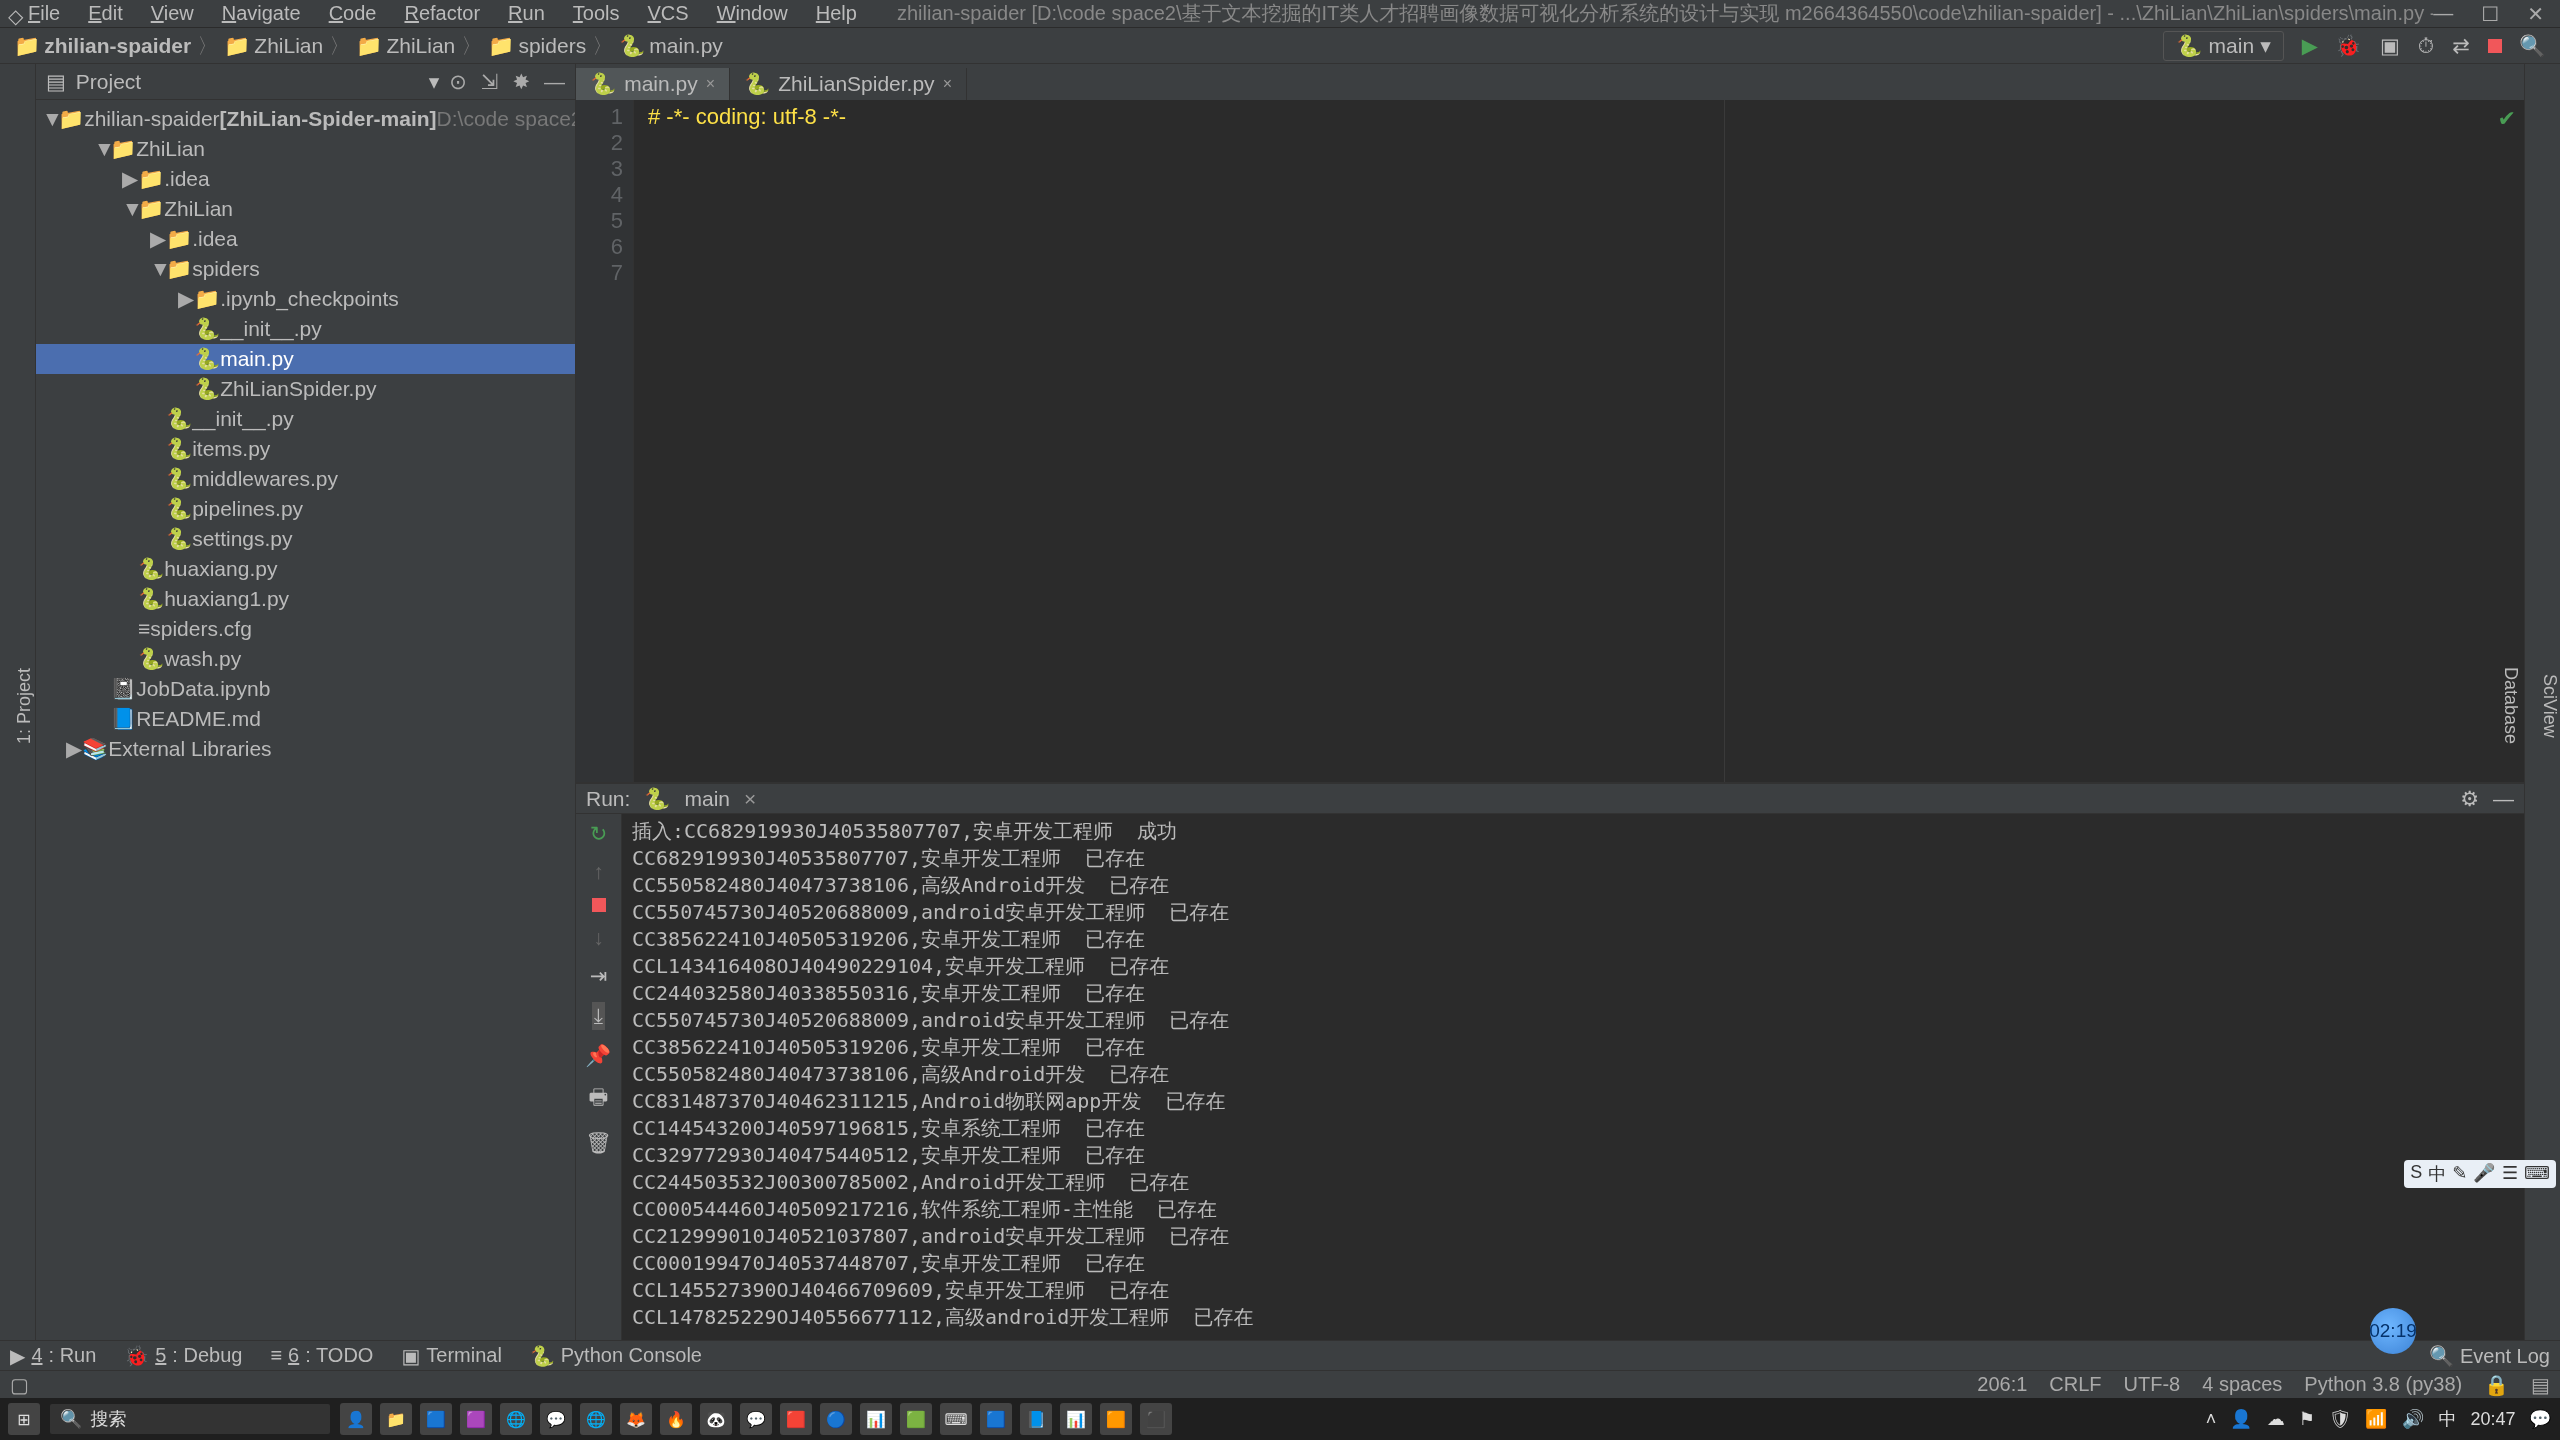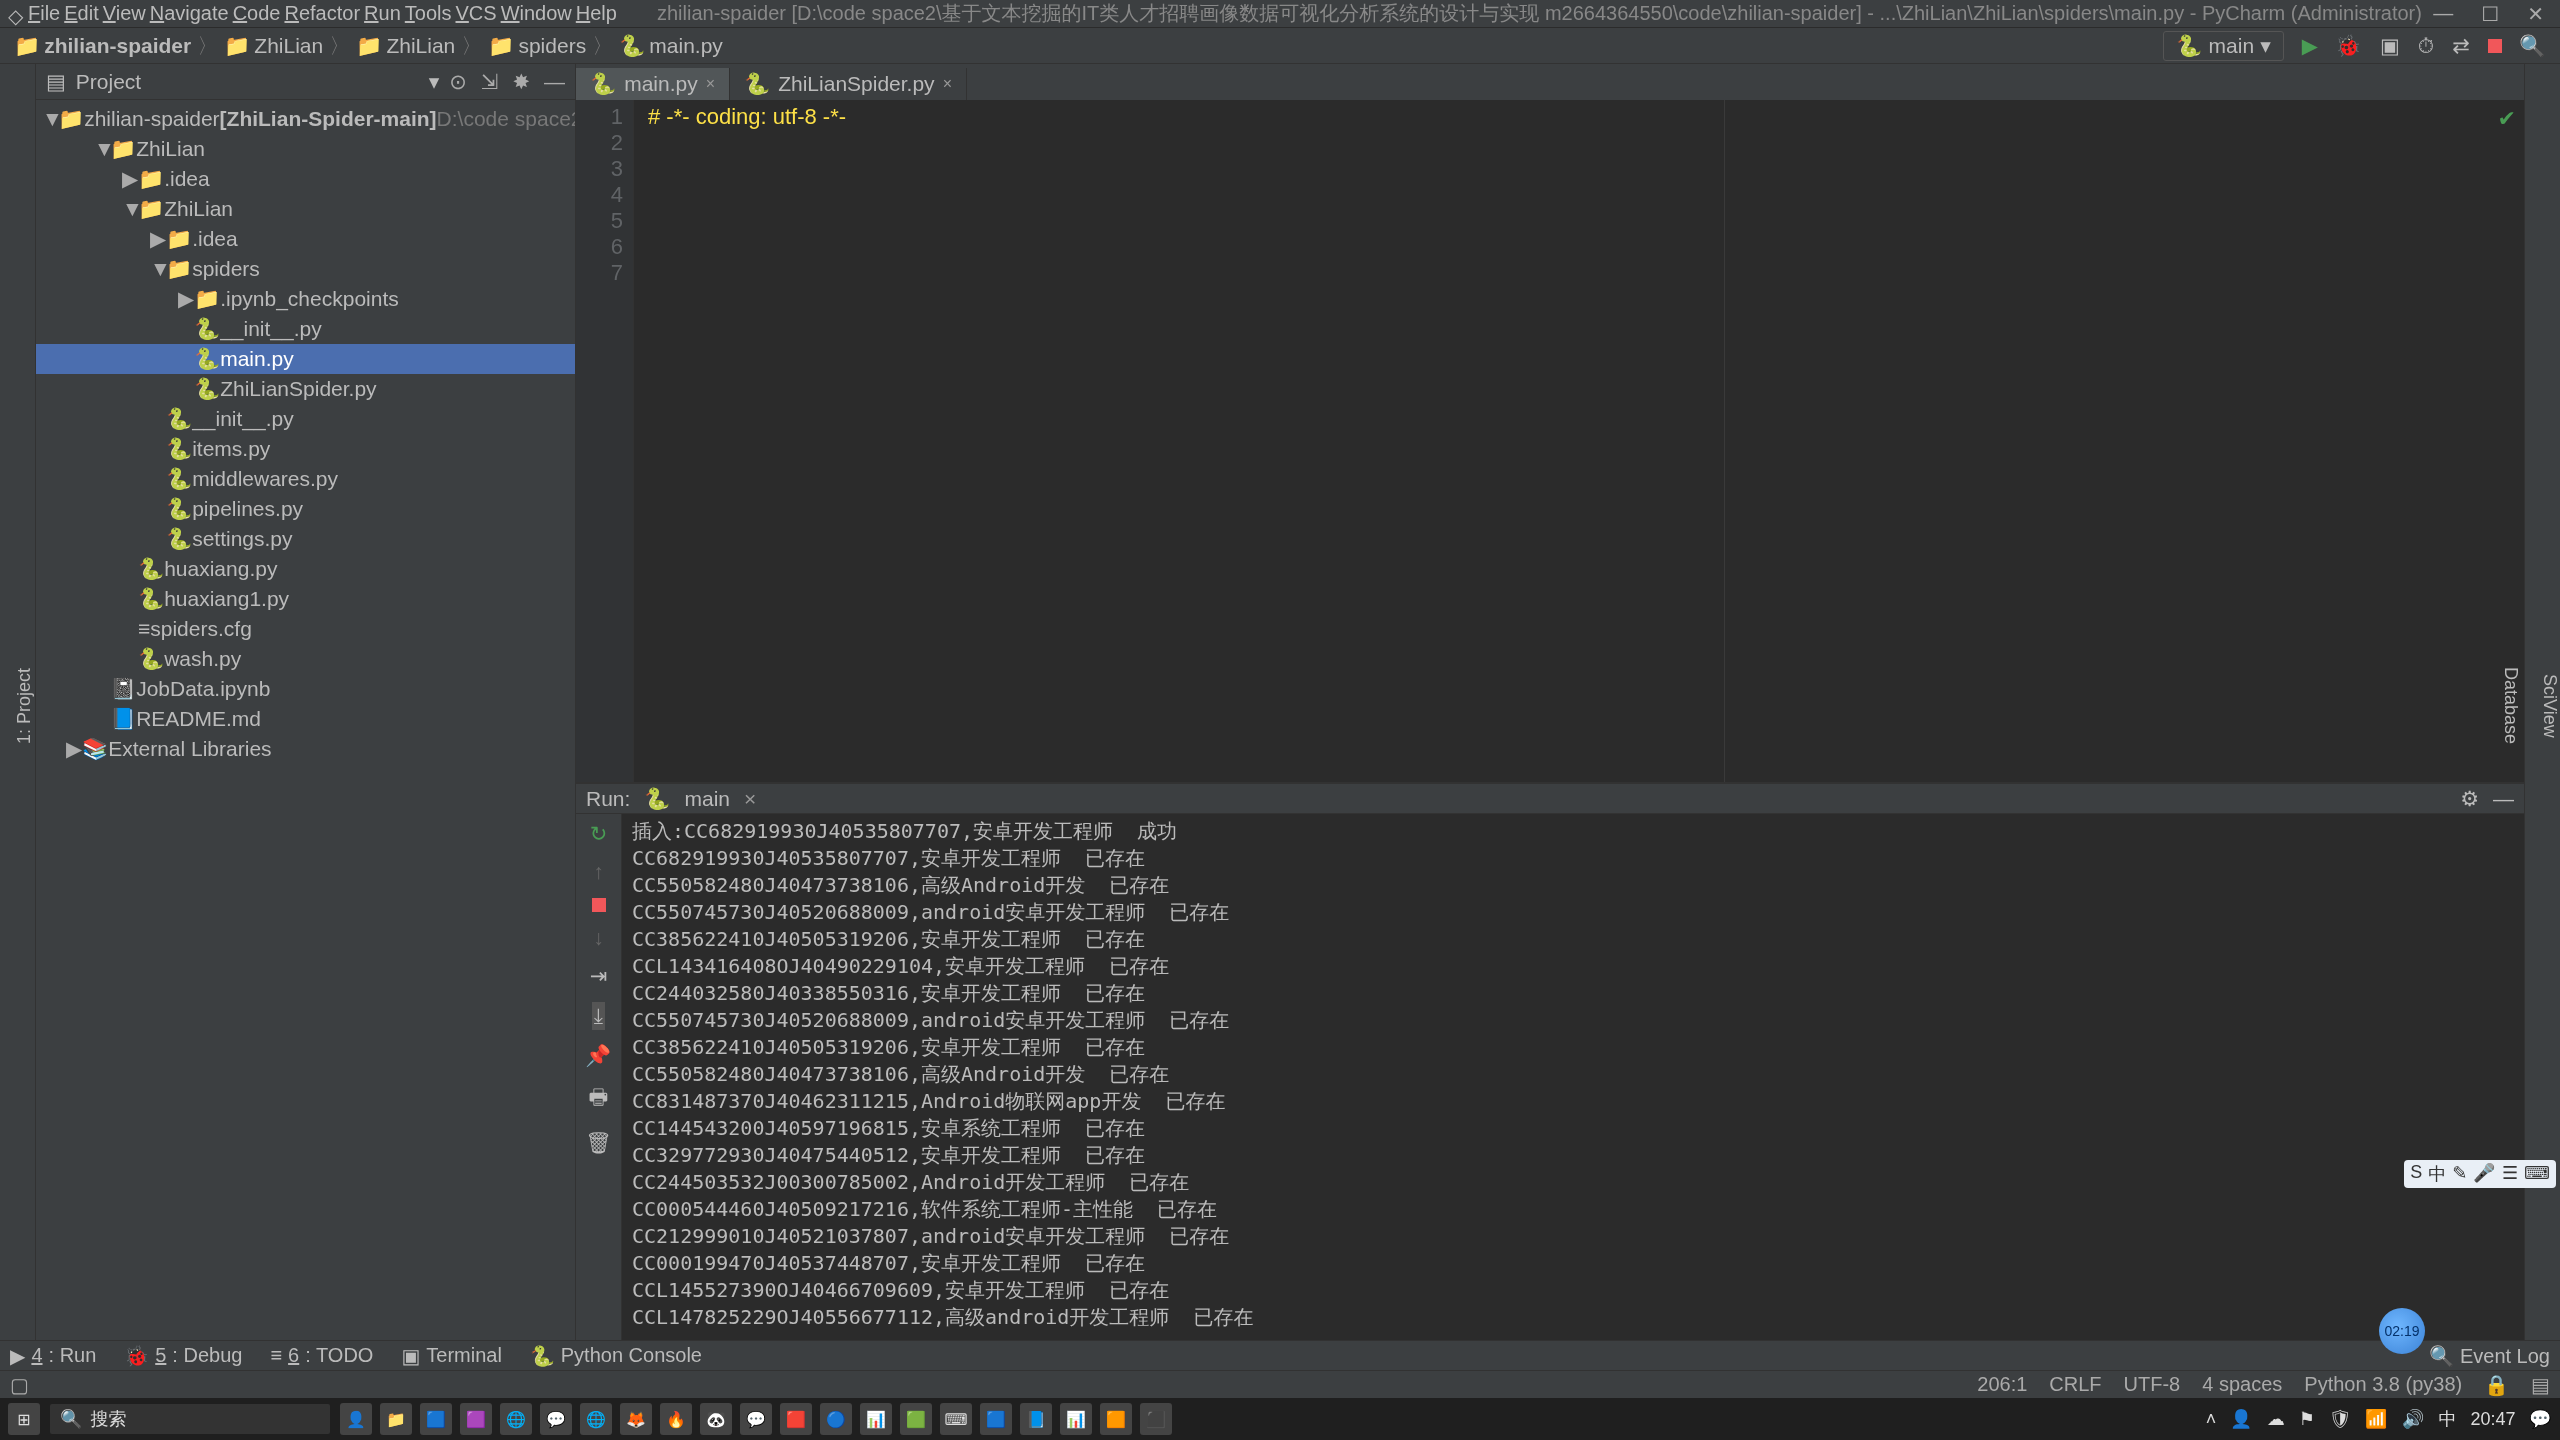--- a/index.html
+++ b/index.html
@@ -5,7 +5,7 @@
 * { margin: 0; padding: 0; box-sizing: border-box; font-family: "Segoe UI", Arial, sans-serif; }
 body { width: 2560px; height: 1440px; background: #3c3f41; color: #bbbbbb; font-size: 21px; overflow: hidden; display: flex; flex-direction: column; }
 .titlebar { height: 28px; background: #3c3f41; display: flex; align-items: center; padding: 0 8px; font-size: 20px; border-bottom: 1px solid #2b2b2b; }
-.titlebar .menu { display: flex; gap: 4px; }
+.titlebar .menu { display: flex; gap: 28px; }
 .titlebar .menu span u { text-decoration: underline; }
 .titlebar .title { margin-left: 40px; color: #888; flex: 1; white-space: nowrap; overflow: hidden; }
 .titlebar .winctl { display: flex; gap: 28px; color: #aaa; margin-right: 8px; }

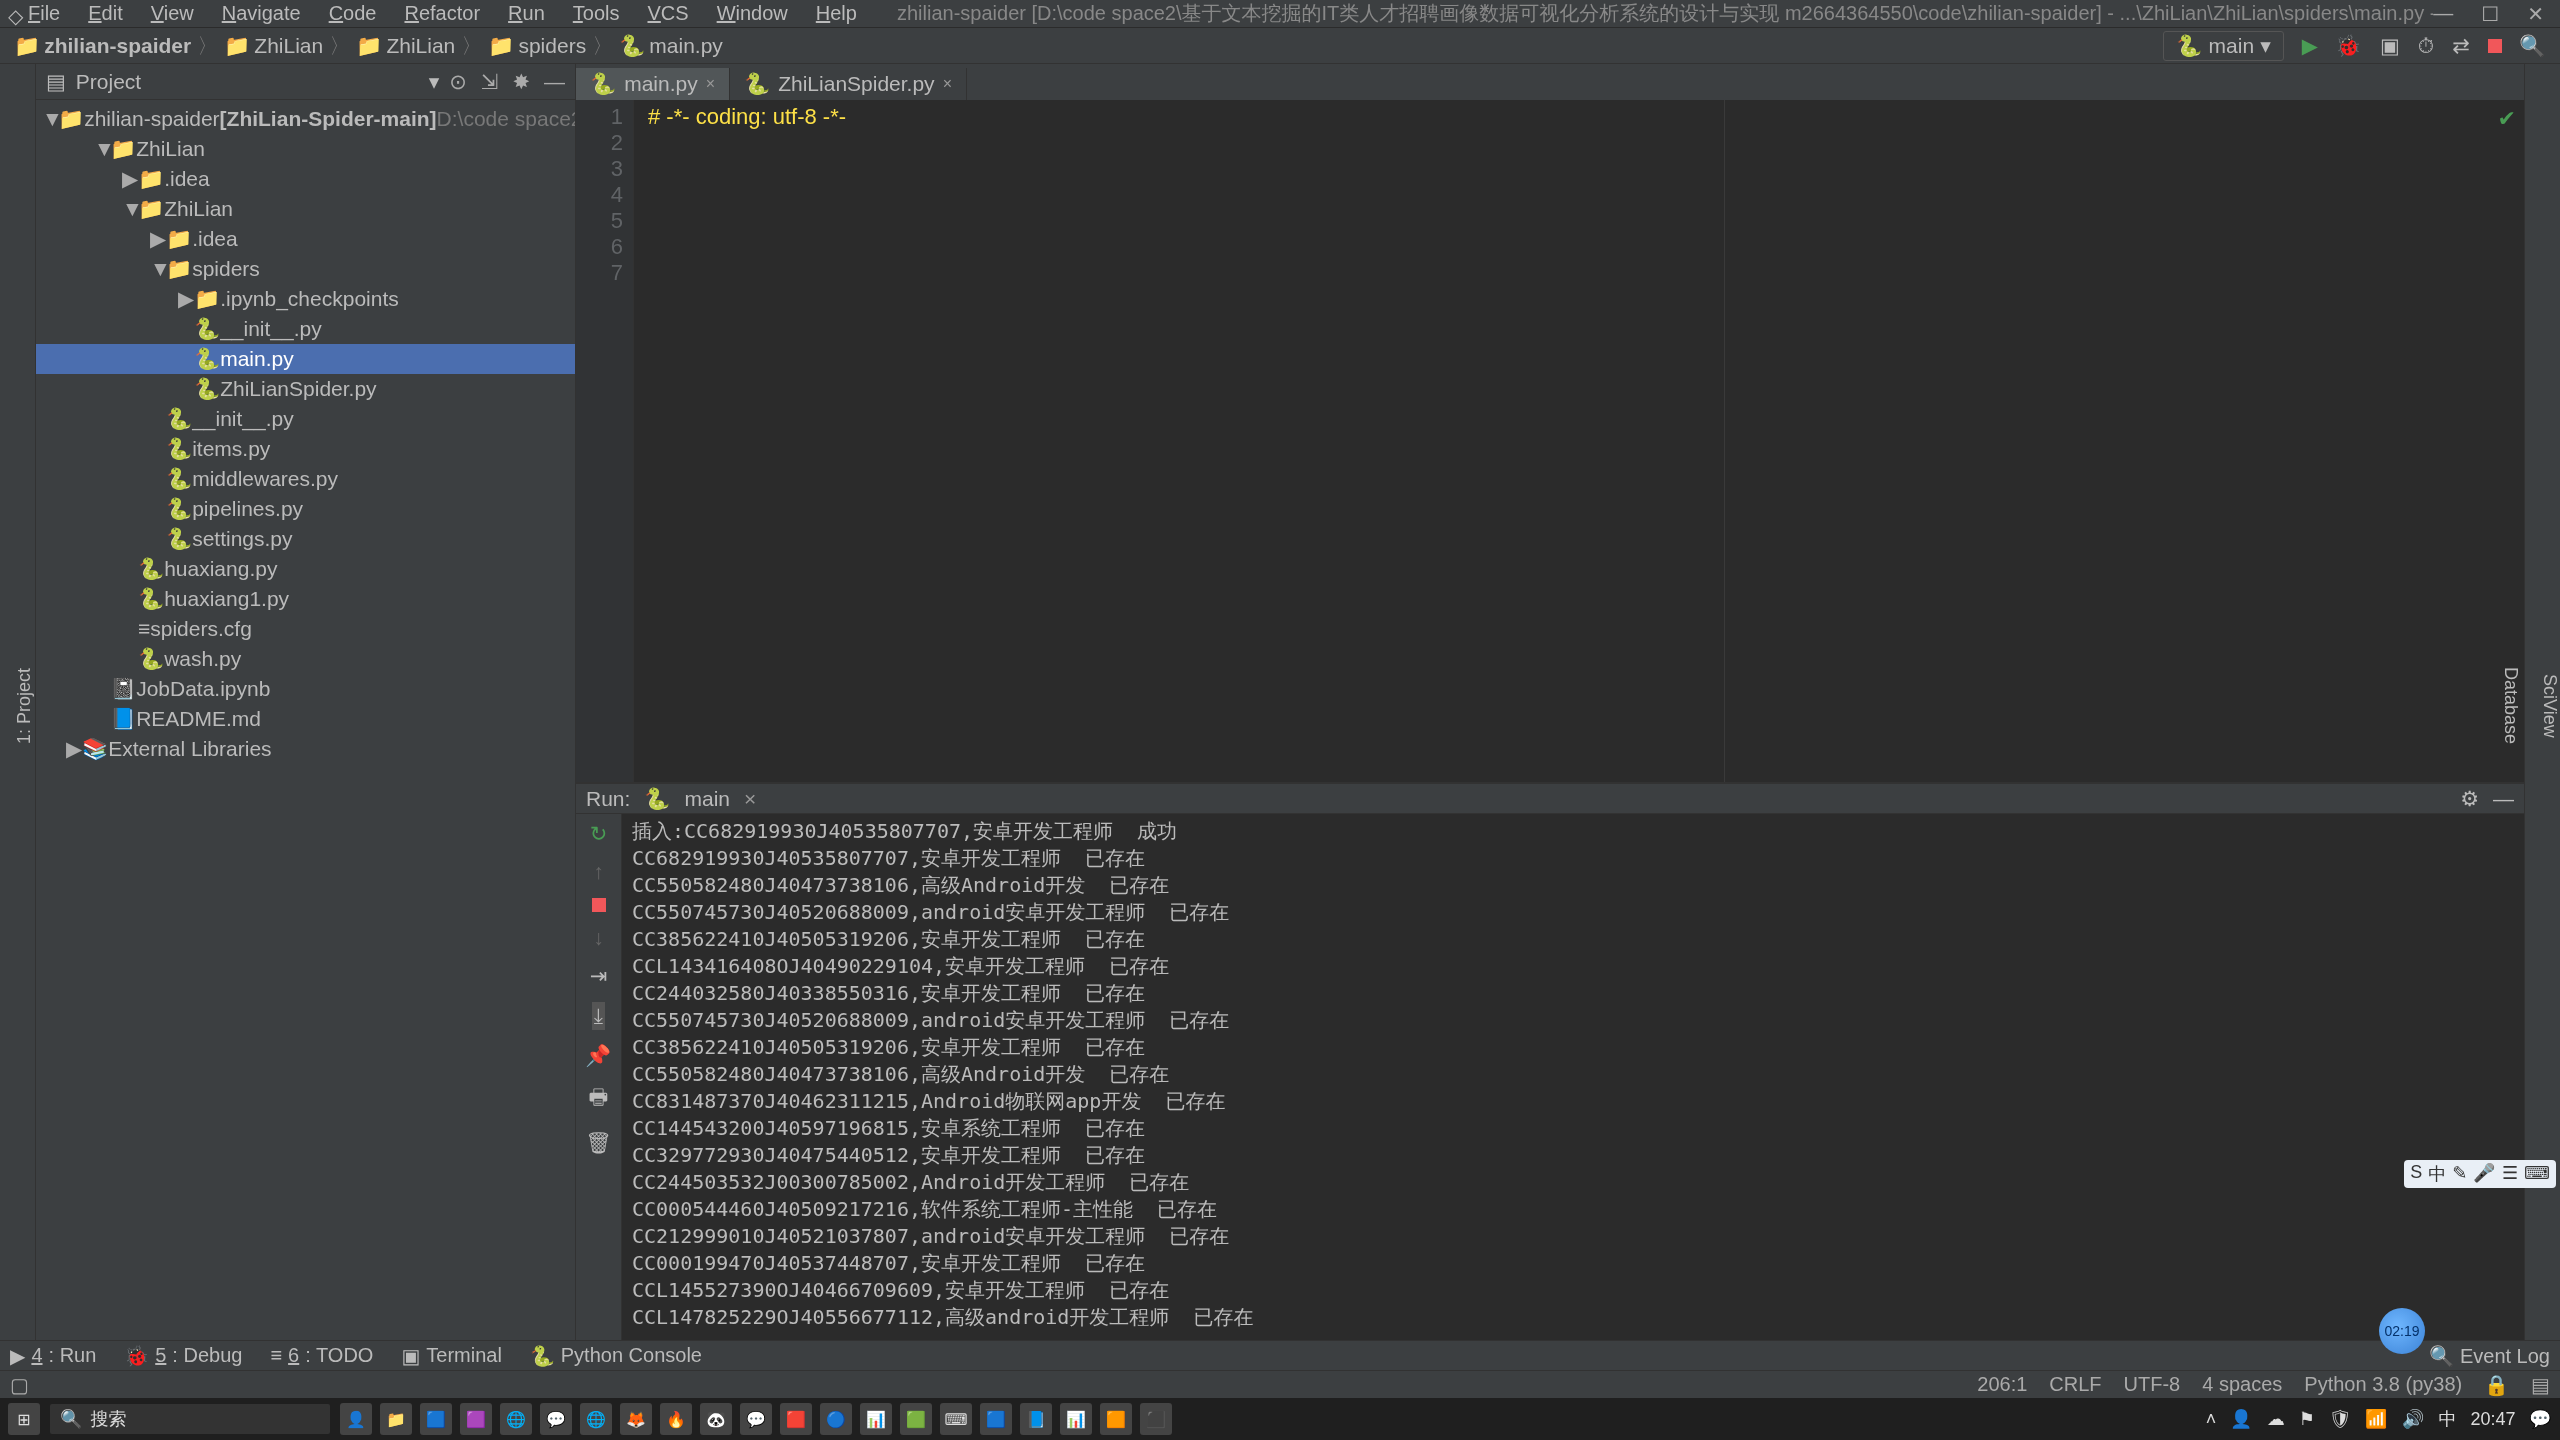--- a/index.html
+++ b/index.html
@@ -63,7 +63,7 @@
 .taskbar .ticon { width: 32px; height: 32px; background: #444; border-radius: 3px; display: flex; align-items: center; justify-content: center; font-size: 16px; }
 .taskbar .tray { margin-left: auto; display: flex; align-items: center; gap: 14px; }
 .badge-ime { position: fixed; right: 4px; top: 1160px; background: #e9eff6; border-radius: 4px; padding: 2px 6px; display: flex; gap: 6px; font-size: 18px; color: #333; }
-.circle-timer { position: fixed; right: 135px; bottom: 86px; width: 46px; height: 46px; border-radius: 50%; background: radial-gradient(circle at 40% 40%, #6fb7ff, #3b82d6); display: flex; align-items: center; justify-content: center; color: #05326b; font-size: 14px; text-align: center; }
+.circle-timer { position: fixed; right: 144px; bottom: 86px; width: 46px; height: 46px; border-radius: 50%; background: radial-gradient(circle at 40% 40%, #6fb7ff, #3b82d6); display: flex; align-items: center; justify-content: center; color: #05326b; font-size: 19px; text-align: center; }
 </style>
 </head>
 <body>

